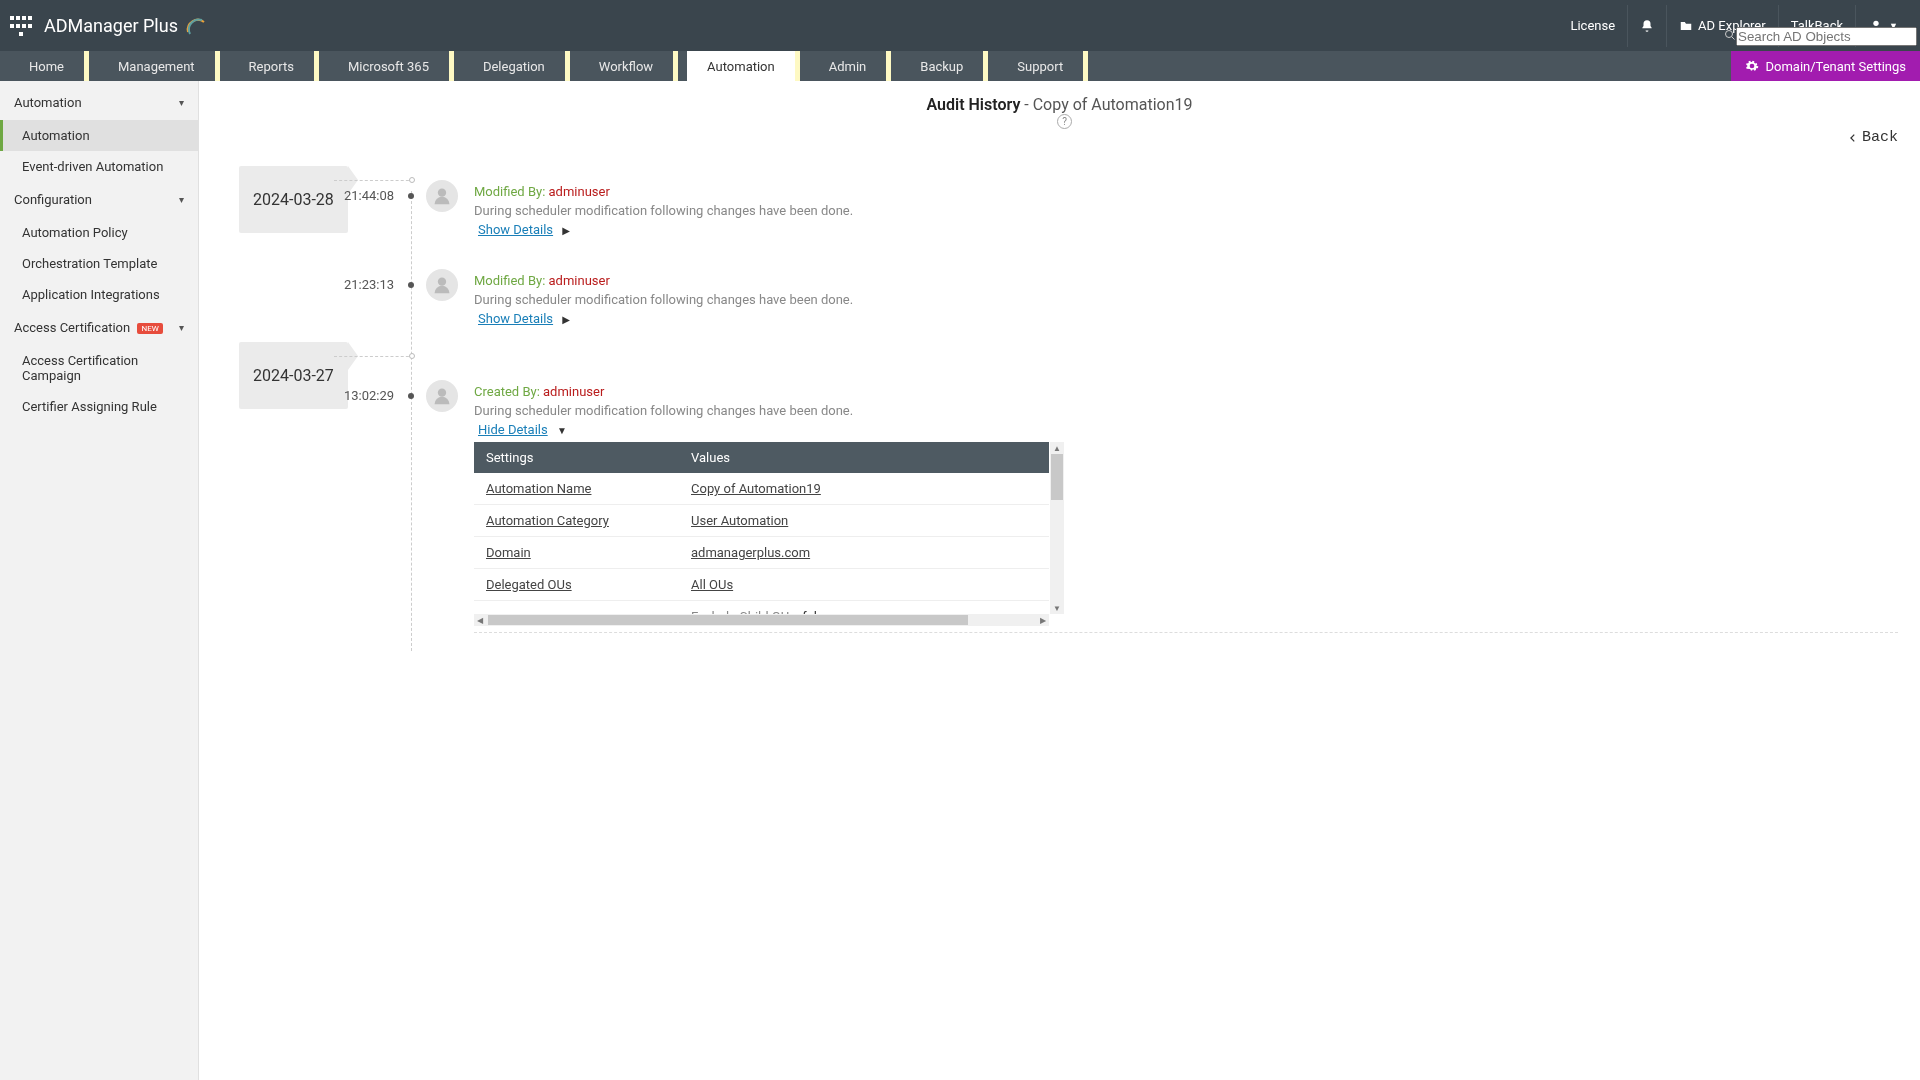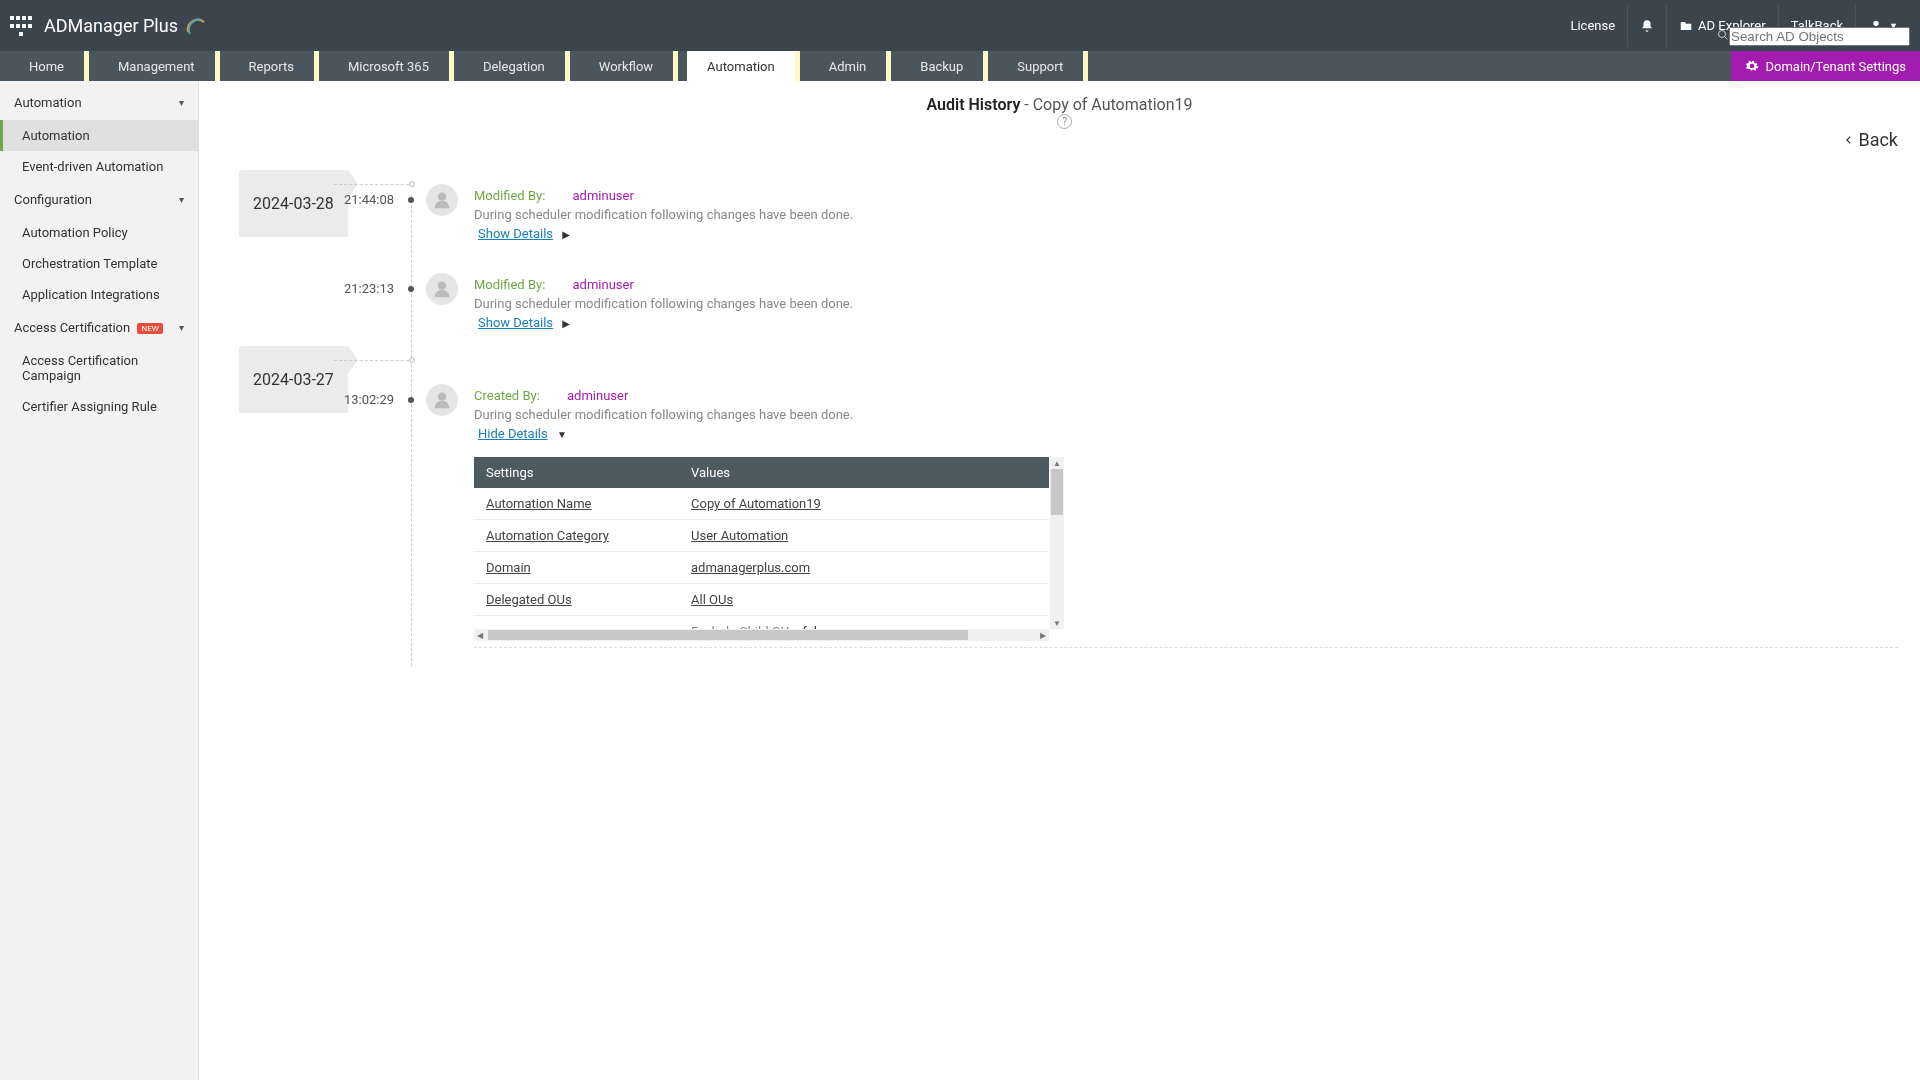--- a/index.html
+++ b/index.html
@@ -143,7 +143,7 @@
       </svg>
     <span>Domain/Tenant Settings</span>
   </div>
-  <div style="position:absolute; right:10px; top:27px; display:flex; align-items:center">
+  <div style="position:absolute; right:3px; top:27px; display:flex; align-items:center">
     <div class="search-btn">
       <svg width="12" height="12" viewBox="0 0 24 24" fill="#ccc">
           <circle cx="10" cy="10" r="7" fill="none" stroke="#ccc" stroke-width="2"></circle>

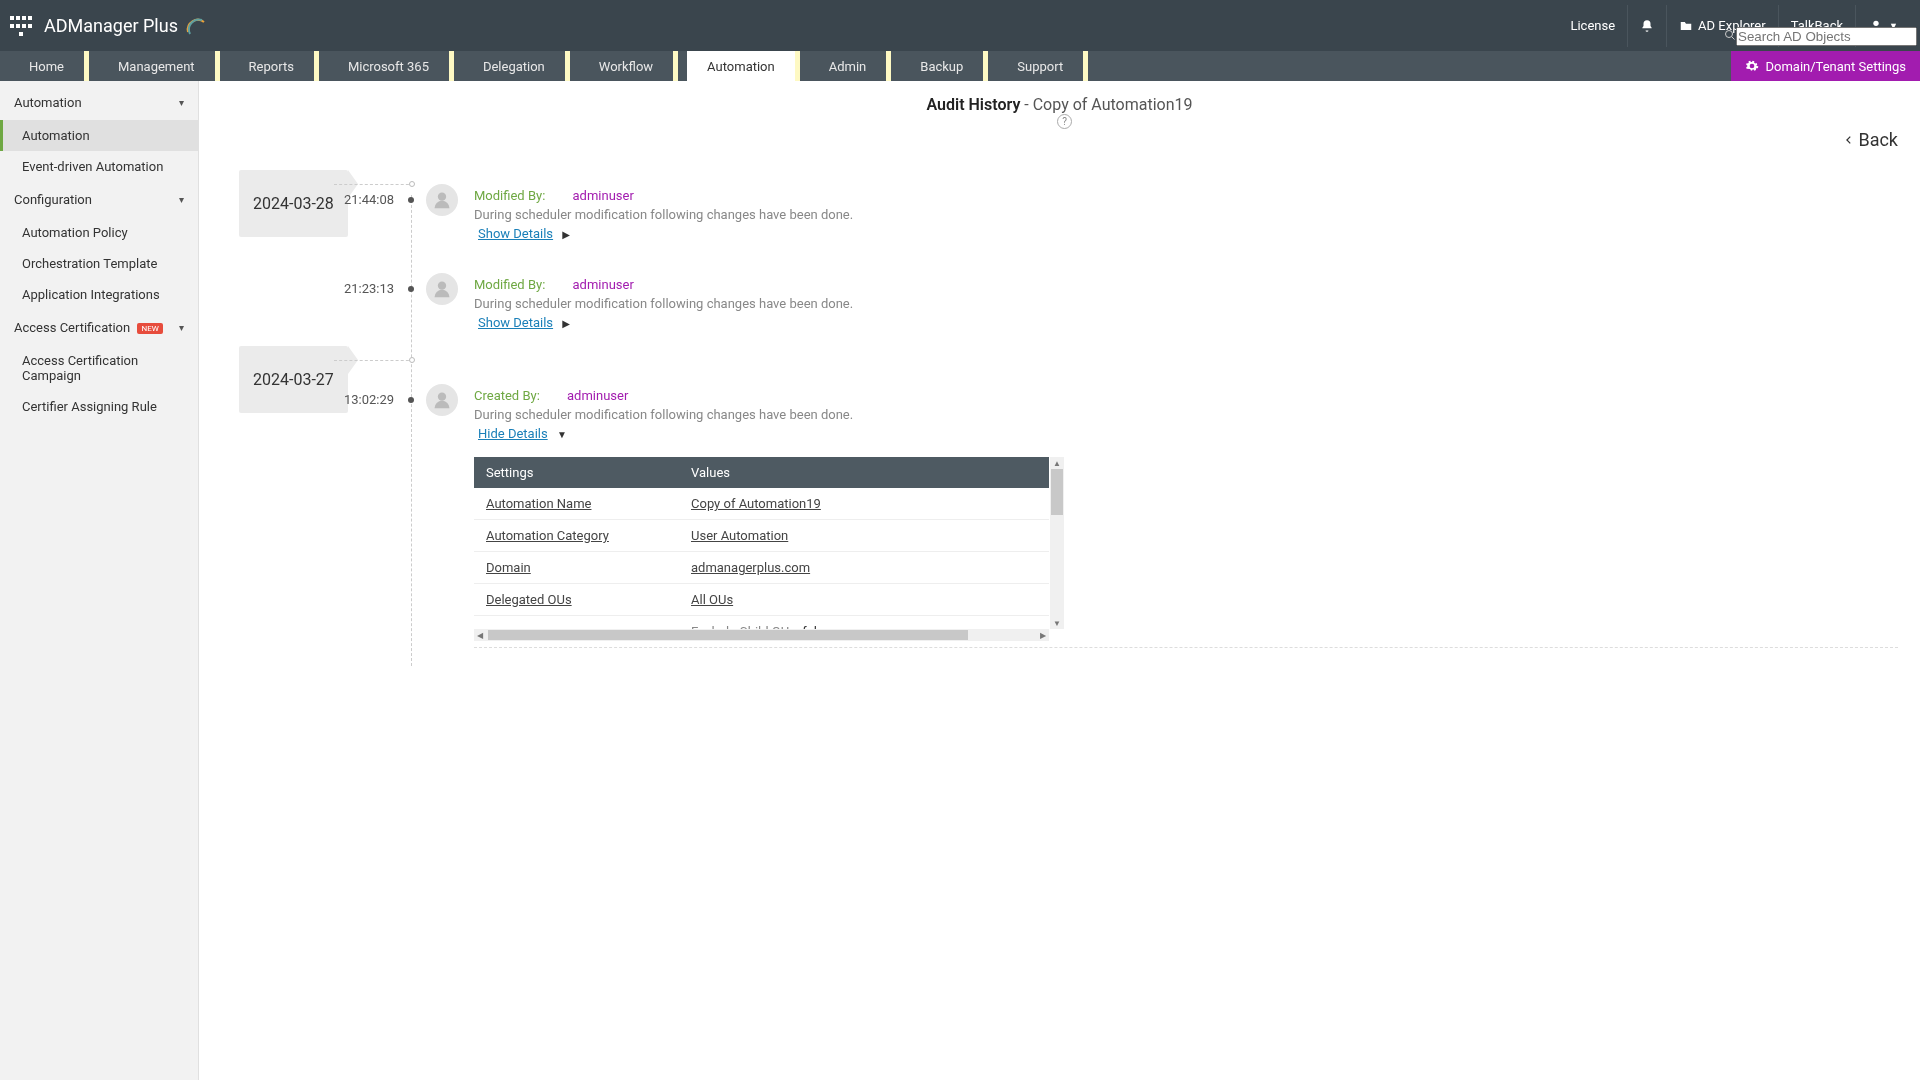--- a/index.html
+++ b/index.html
@@ -37,7 +37,7 @@
 .page-head h2 { font-size: 16px; font-weight: 600; color: #222; }
 .page-head .sub { font-weight: 400; color: #555; }
 .page-head .help { margin-left: 10px; width: 15px; height: 15px; border: 1px solid #aaa; border-radius: 50%; color: #888; font-size: 10px; display: inline-flex; align-items: center; justify-content: center; cursor: pointer; }
-.page-head .back { margin-left: auto; display: flex; align-items: center; gap: 4px; font-size: 18px; color: #333; cursor: pointer; }
+.page-head .back { margin-left: auto; display: flex; align-items: center; gap: 4px; font-size: 15px; color: #333; cursor: pointer; font-family: Liberation Mono, monospace; }
 
 
 .timeline { position: relative; padding-left: 195px; }

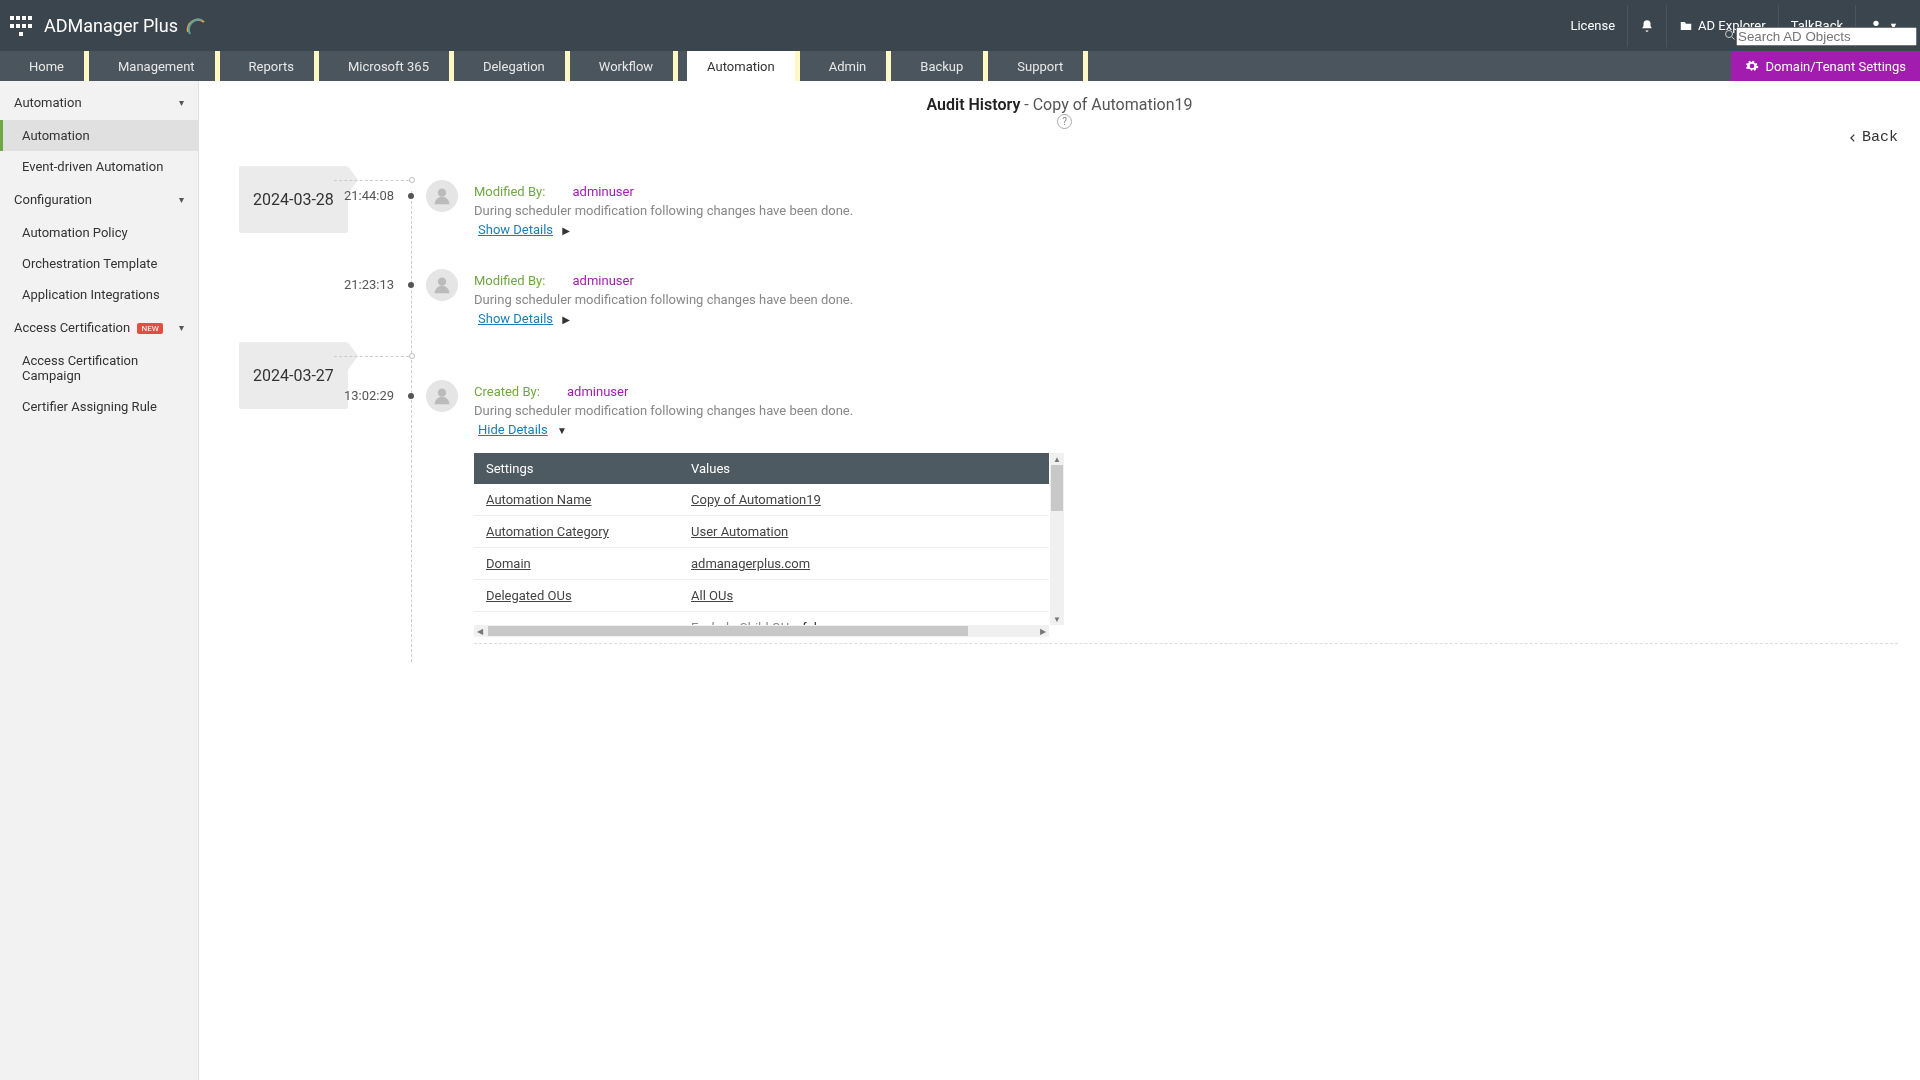--- a/index.html
+++ b/index.html
@@ -54,7 +54,7 @@
 .entry .avatar svg { fill: #bbb; }
 .entry .byline { font-size: 13px; }
 .entry .byline .lbl { color: #6fa843; }
-.entry .byline .user { color: #a21caf; margin-left: 24px; }
+.entry .byline .user { color: #b91c1c; }
 .entry .desc { color: #888; font-size: 13px; margin-top: 4px; }
 .entry .details-link { margin-top: 4px; }
 .entry .details-link a { color: #1a7fb8; text-decoration: underline; font-size: 13px; cursor: pointer; margin-left: 4px; }

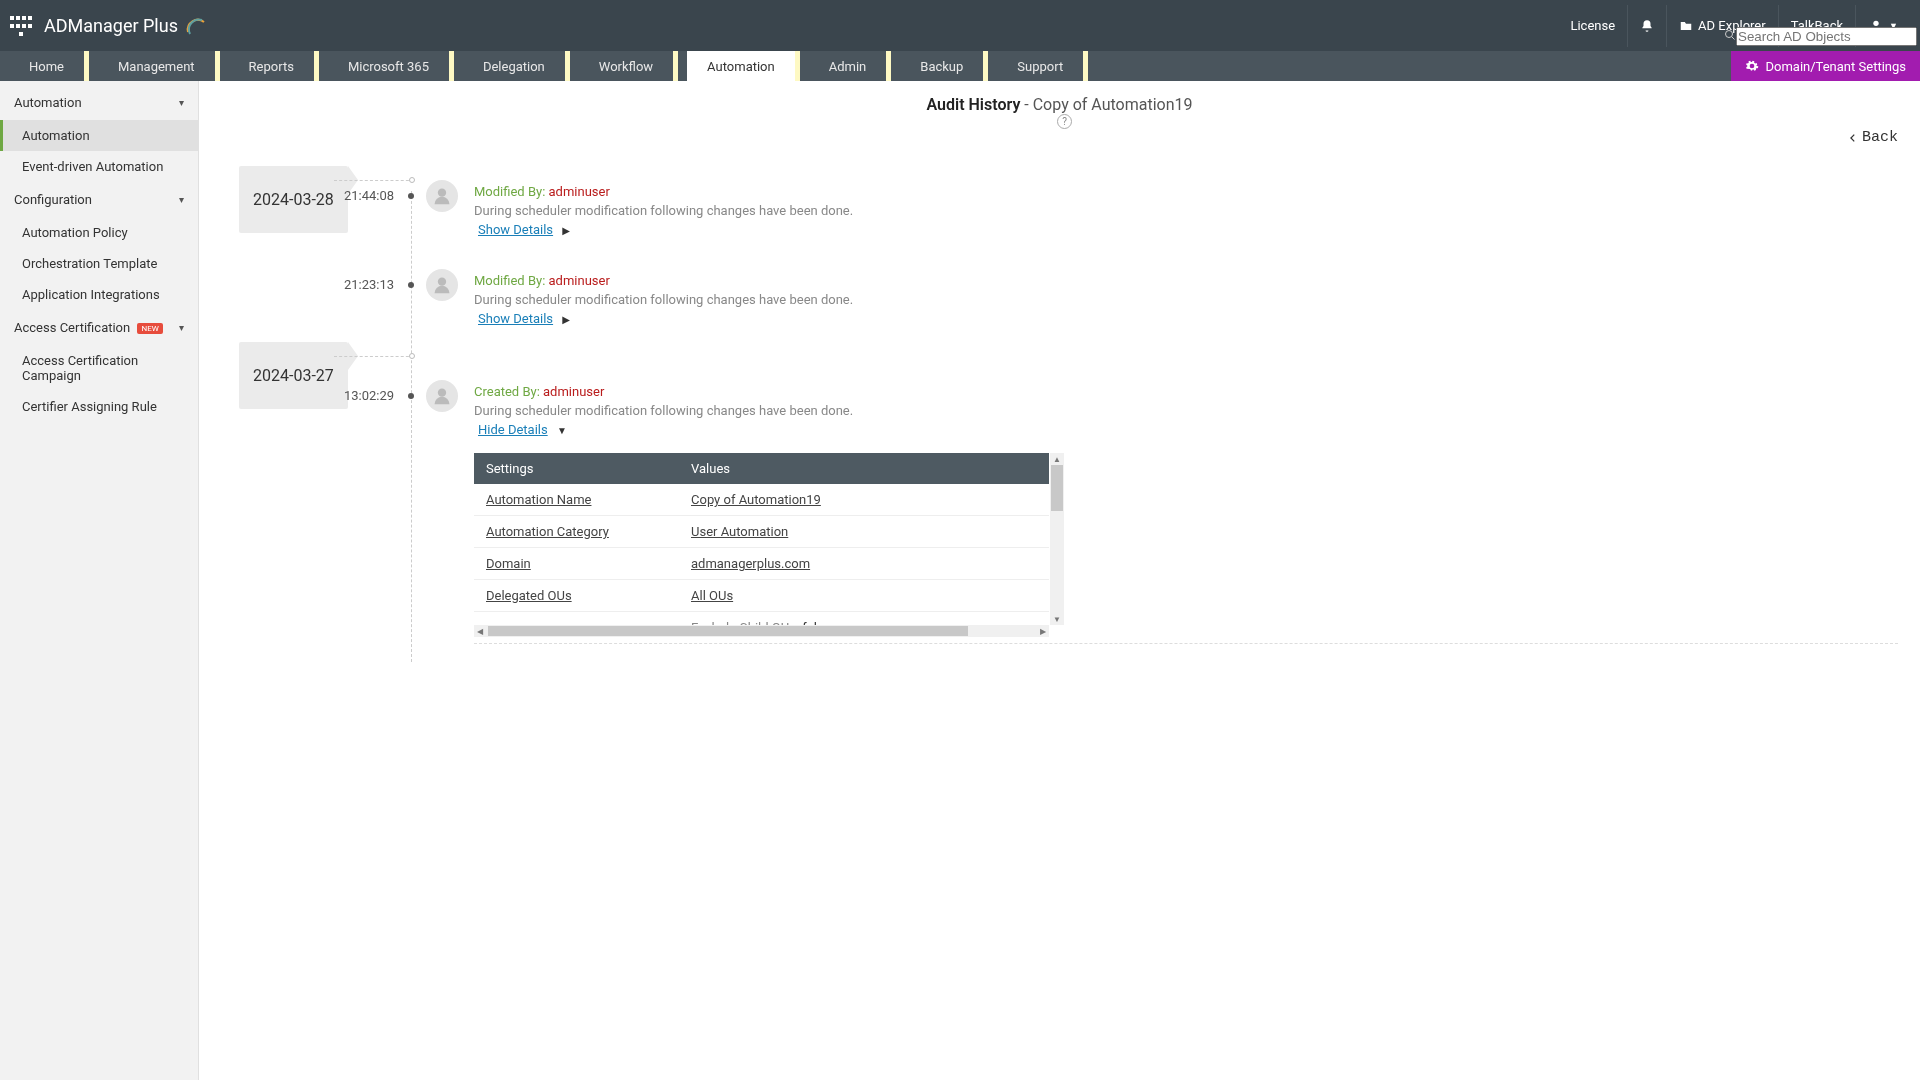--- a/index.html
+++ b/index.html
@@ -61,7 +61,7 @@
 .entry .details-link .tri { font-size: 10px; color: #333; margin-left: 6px; }
 
 
-.details-box { margin-top: 16px; position: relative; width: 590px; }
+.details-box { margin-top: 5px; position: relative; width: 590px; }
 .details-table-wrap { height: 172px; overflow: hidden; position: relative; width: 575px; }
 .details-table { width: 100%; border-collapse: collapse; }
 .details-table th { background: #4e5a62; color: #fff; font-weight: 400; text-align: left; padding: 8px 12px; font-size: 13px; }

